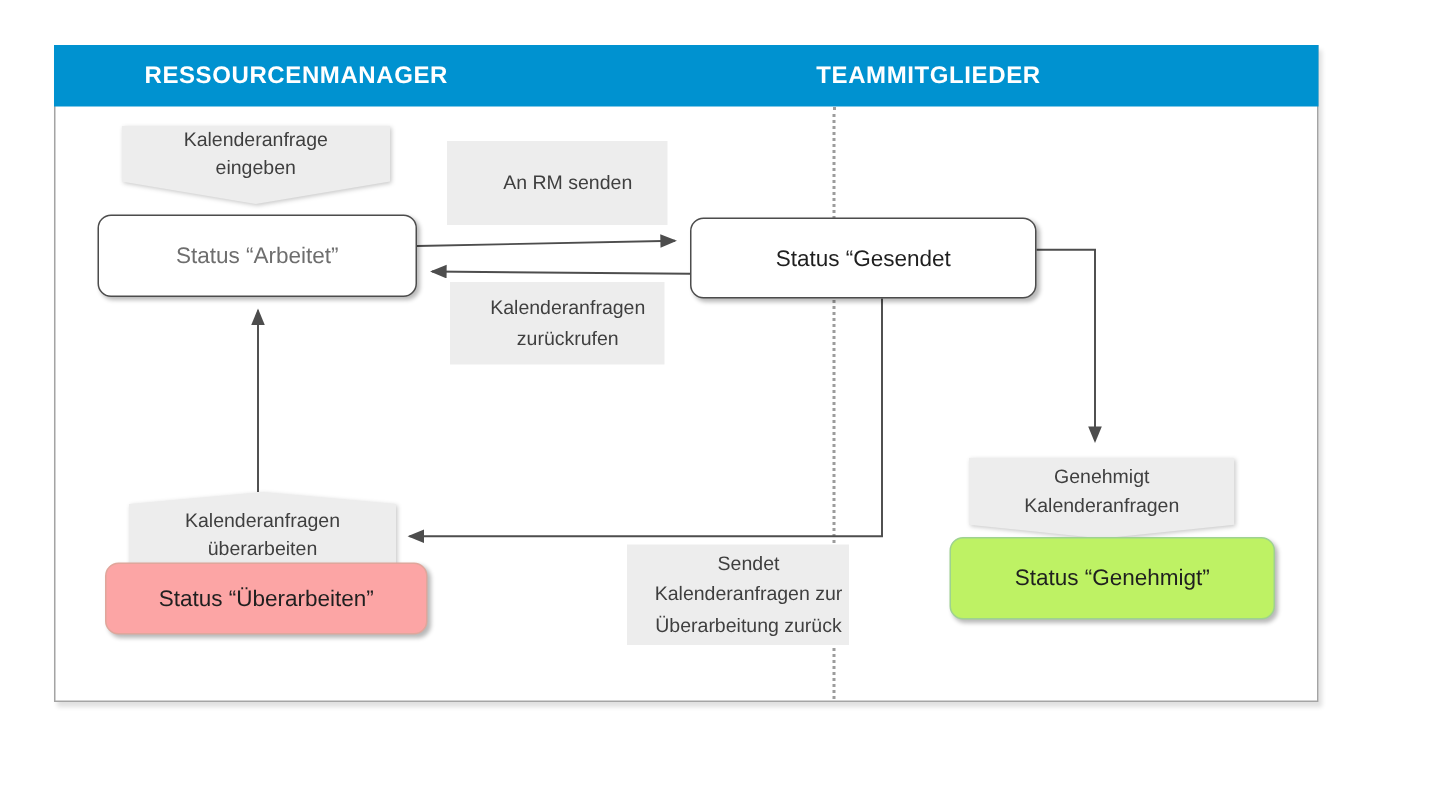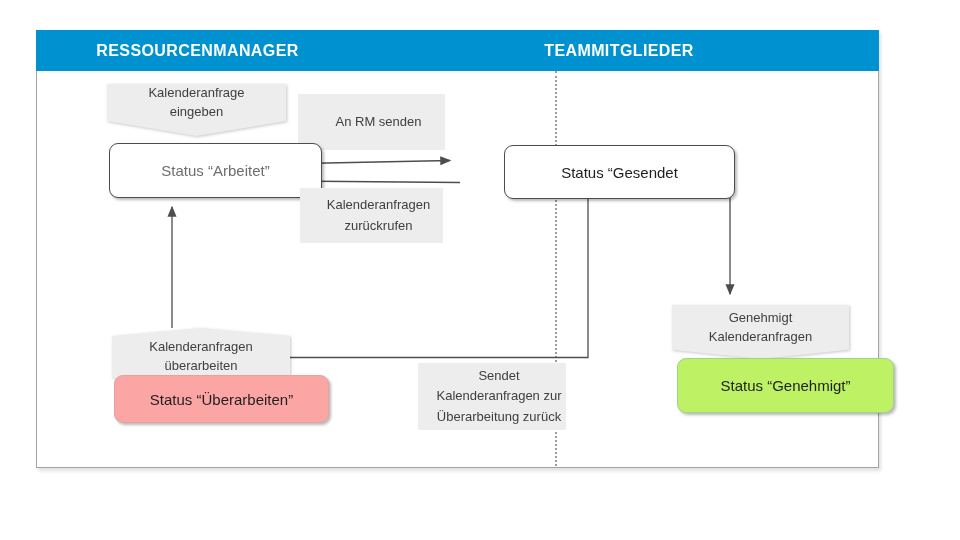--- a/index.html
+++ b/index.html
@@ -39,7 +39,7 @@
     font-size:13px;line-height:1.55;white-space:pre-line;box-sizing:border-box;padding-left:14px;
   }
   
-  .shape-wrap{position:absolute;filter:drop-shadow(1px 1.5px 1.5px rgba(0,0,0,0.22));margin-left:26px;}
+  .shape-wrap{position:absolute;filter:drop-shadow(1px 1.5px 1.5px rgba(0,0,0,0.22));}
   .shape{
     width:100%;height:100%;background:#ededed;color:#3f3f3f;
     display:flex;align-items:center;justify-content:center;text-align:center;

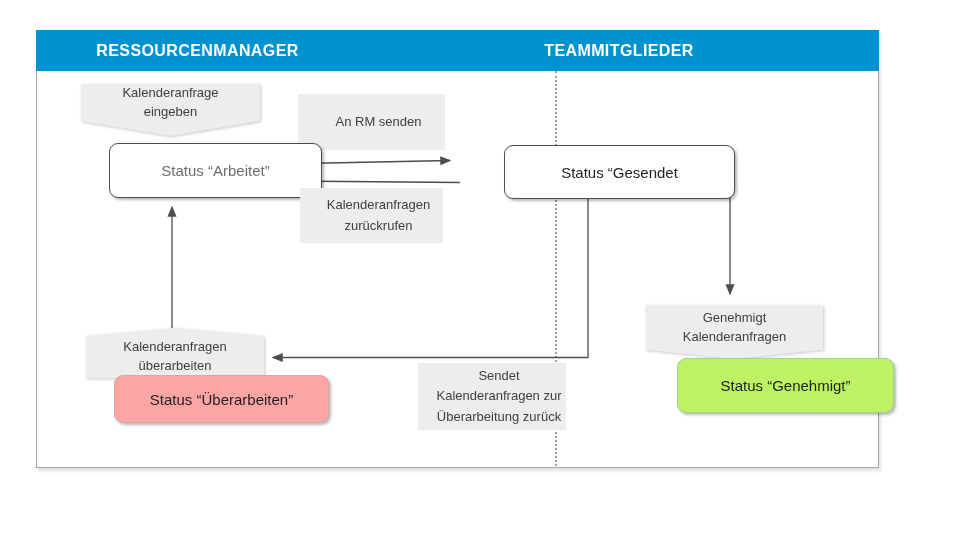--- a/index.html
+++ b/index.html
@@ -54,7 +54,6 @@
     display:flex;align-items:center;justify-content:center;text-align:center;
     font-size:15px;color:#1f1f1f;box-sizing:border-box;
     box-shadow:2px 2px 3px rgba(0,0,0,0.28);
-    margin-left:44px;
   }
   .status-box.muted{color:#6e6e6e;}
 </style>

